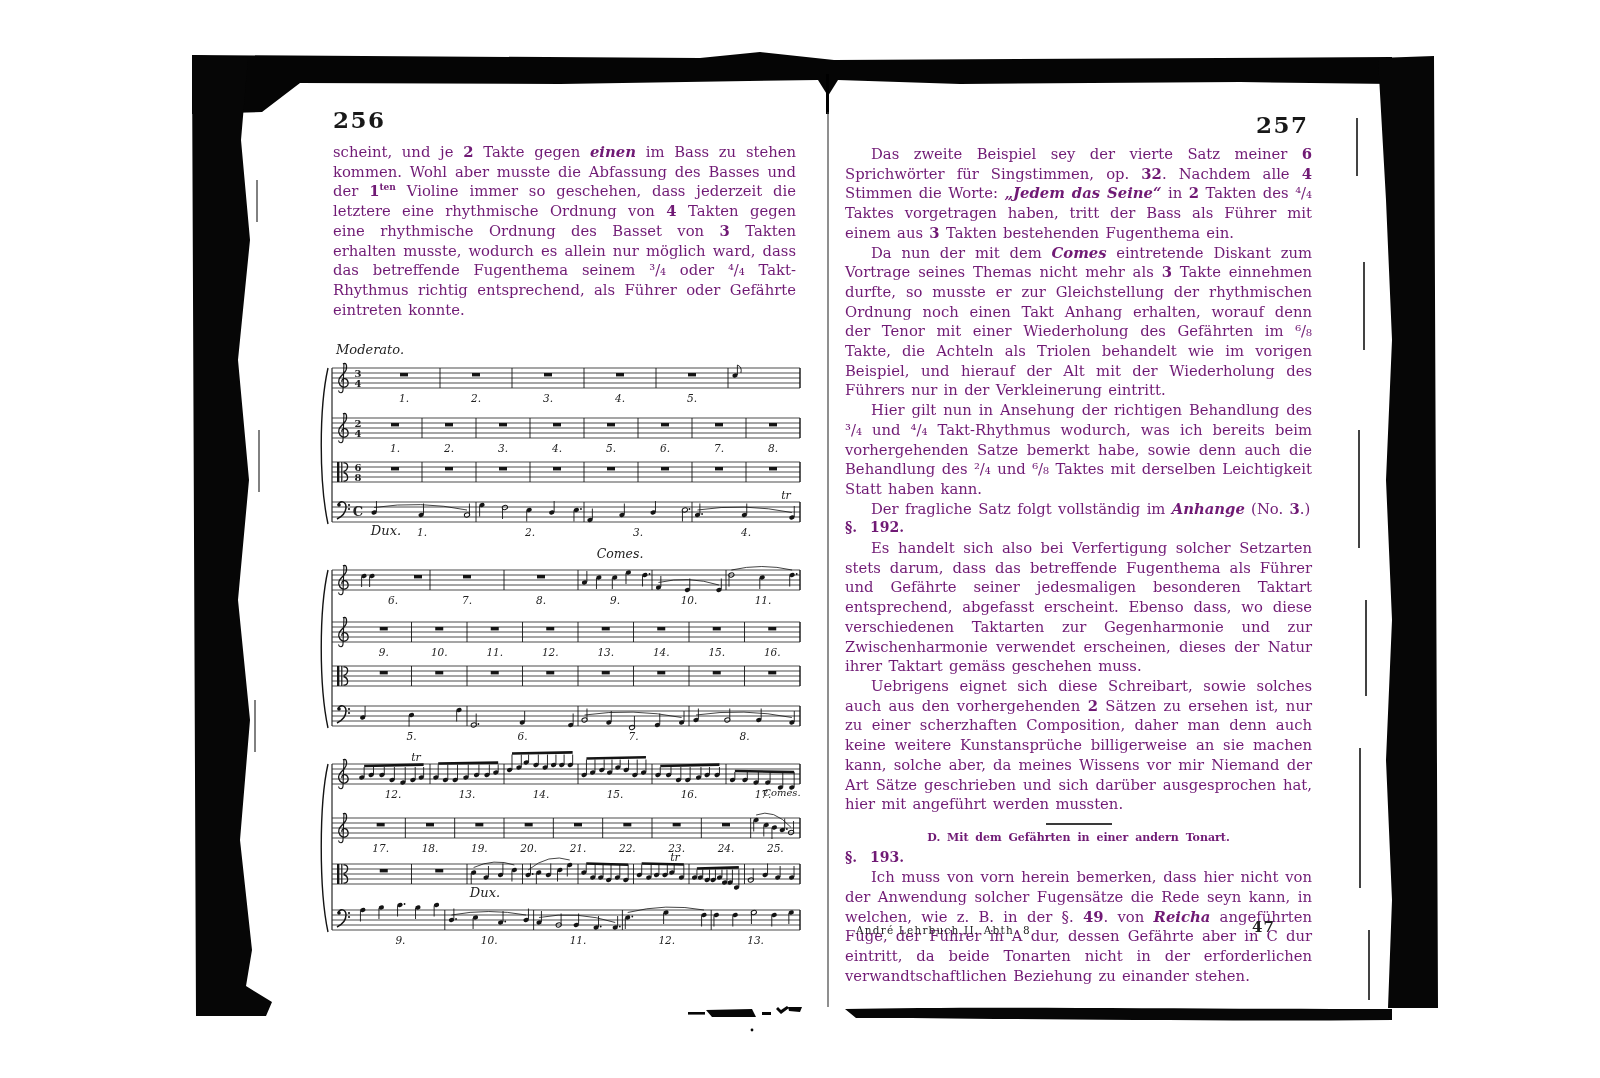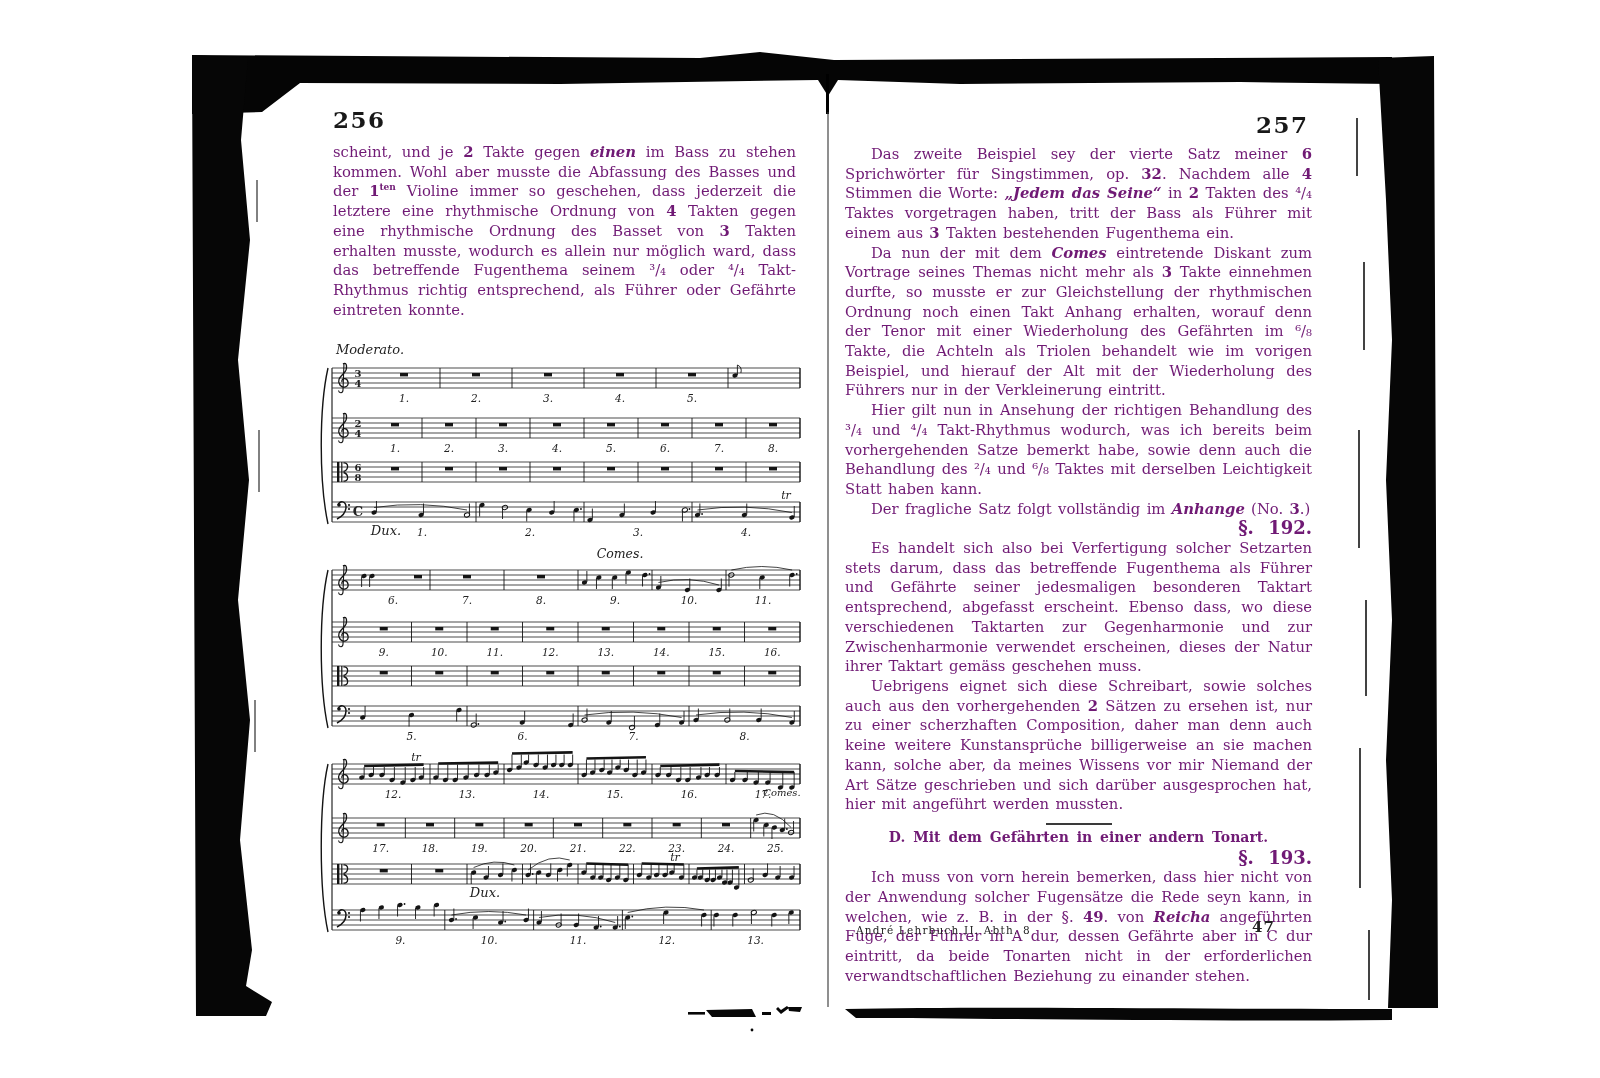--- a/index.html
+++ b/index.html
@@ -18,7 +18,7 @@
   .seg-b{font-weight:bold;}
   .seg-bi{font-style:italic;font-weight:bold;}
   .seg-sup{vertical-align:super;font-size:9px;font-weight:bold;line-height:0;}
-  .sect{text-align:right;font-weight:bold;font-size:18px;margin:5px 0 3px;
+  .sect{text-align:left;font-weight:bold;font-size:14px;margin:5px 0 3px;
         word-spacing:8px;text-indent:0;}
   .h2d{text-align:center;font-weight:bold;font-size:14px;margin:6px 0 2px;
        word-spacing:3px;text-indent:0;}

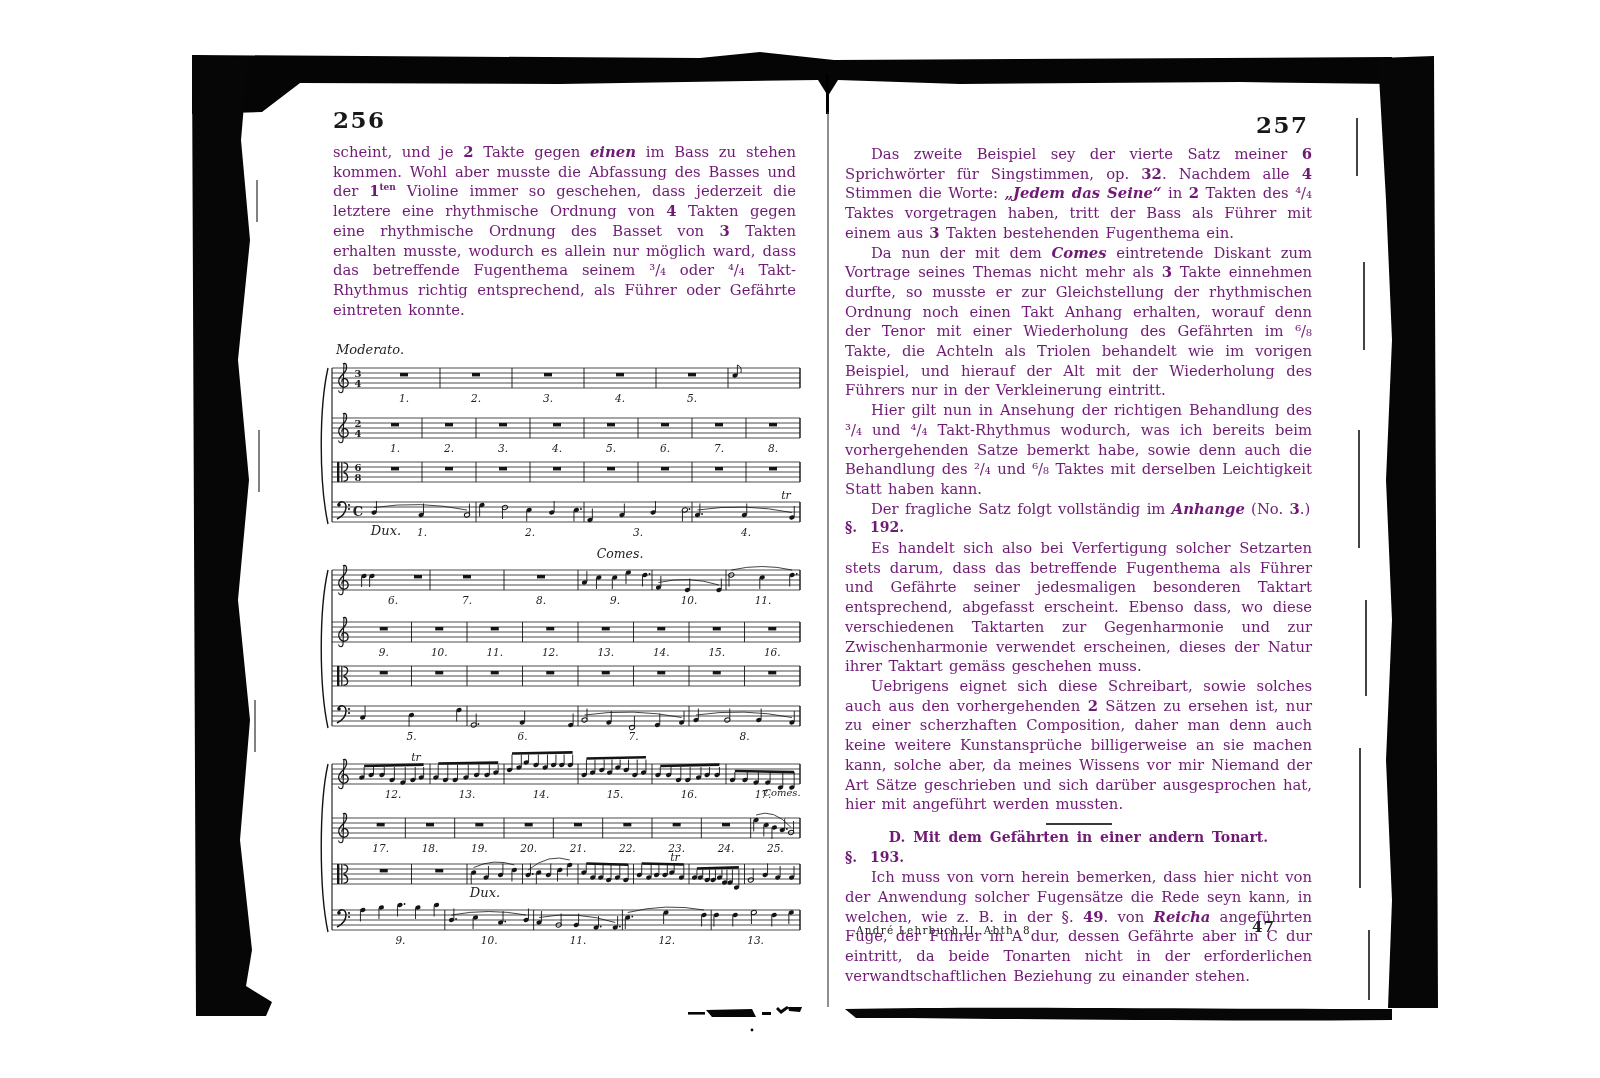--- a/index.html
+++ b/index.html
@@ -20,7 +20,7 @@
   .seg-sup{vertical-align:super;font-size:9px;font-weight:bold;line-height:0;}
   .sect{text-align:left;font-weight:bold;font-size:14px;margin:5px 0 3px;
         word-spacing:8px;text-indent:0;}
-  .h2d{text-align:center;font-weight:bold;font-size:14px;margin:6px 0 2px;
+  .h2d{text-align:center;font-weight:bold;font-size:11px;margin:6px 0 2px;
        word-spacing:3px;text-indent:0;}
   .divider{width:66px;height:2px;background:#3a3a3a;margin:9px auto 3px;}
   #music-box{position:absolute;left:318px;top:340px;width:500px;height:622px;}

